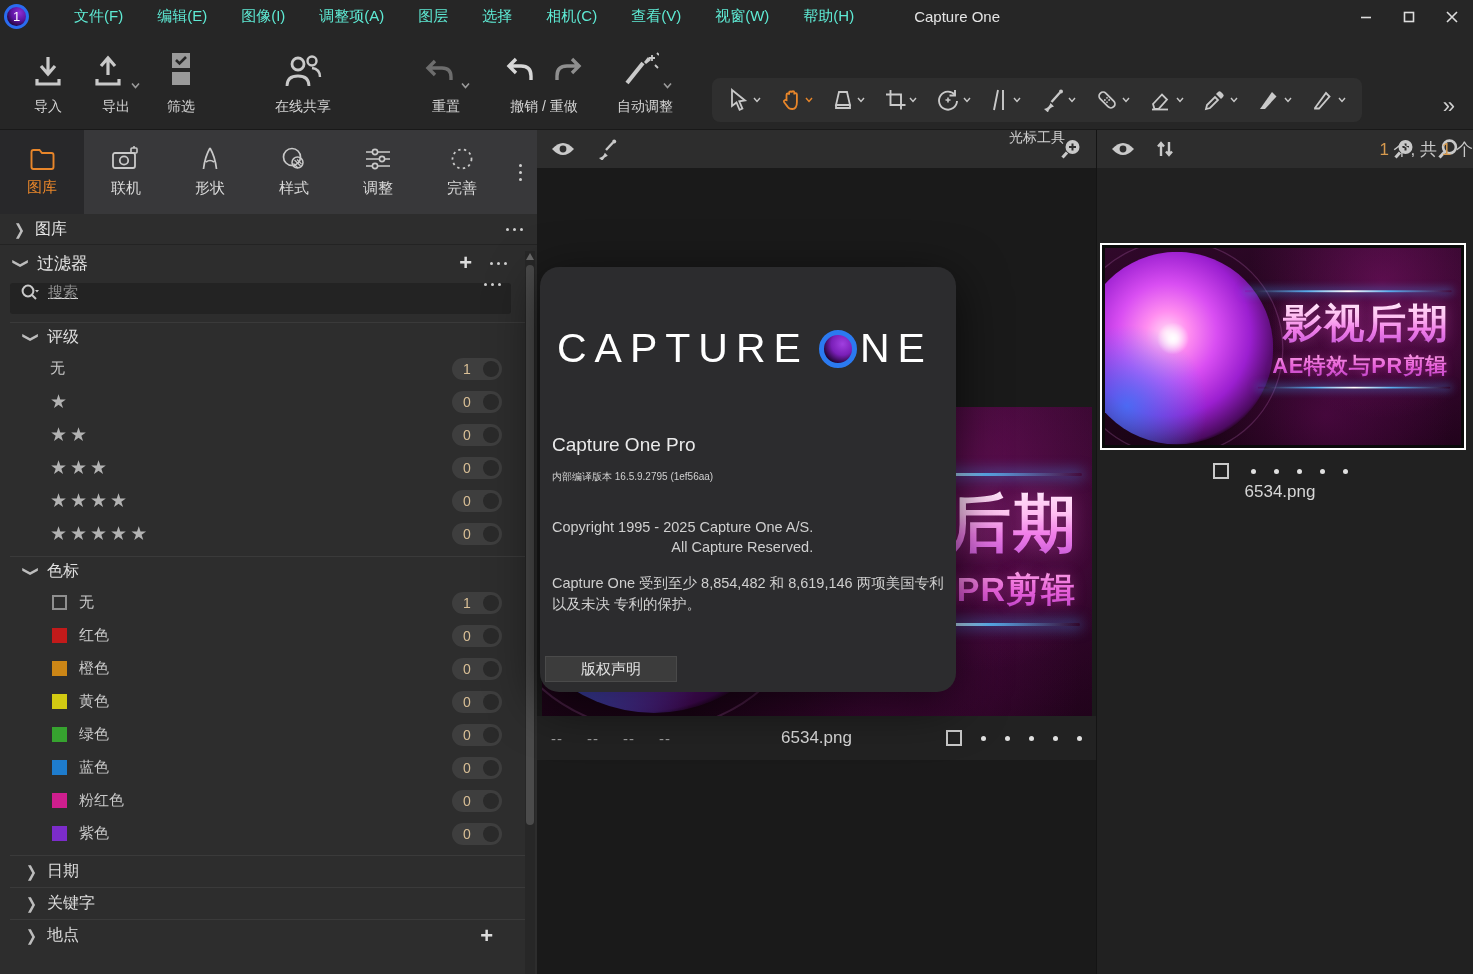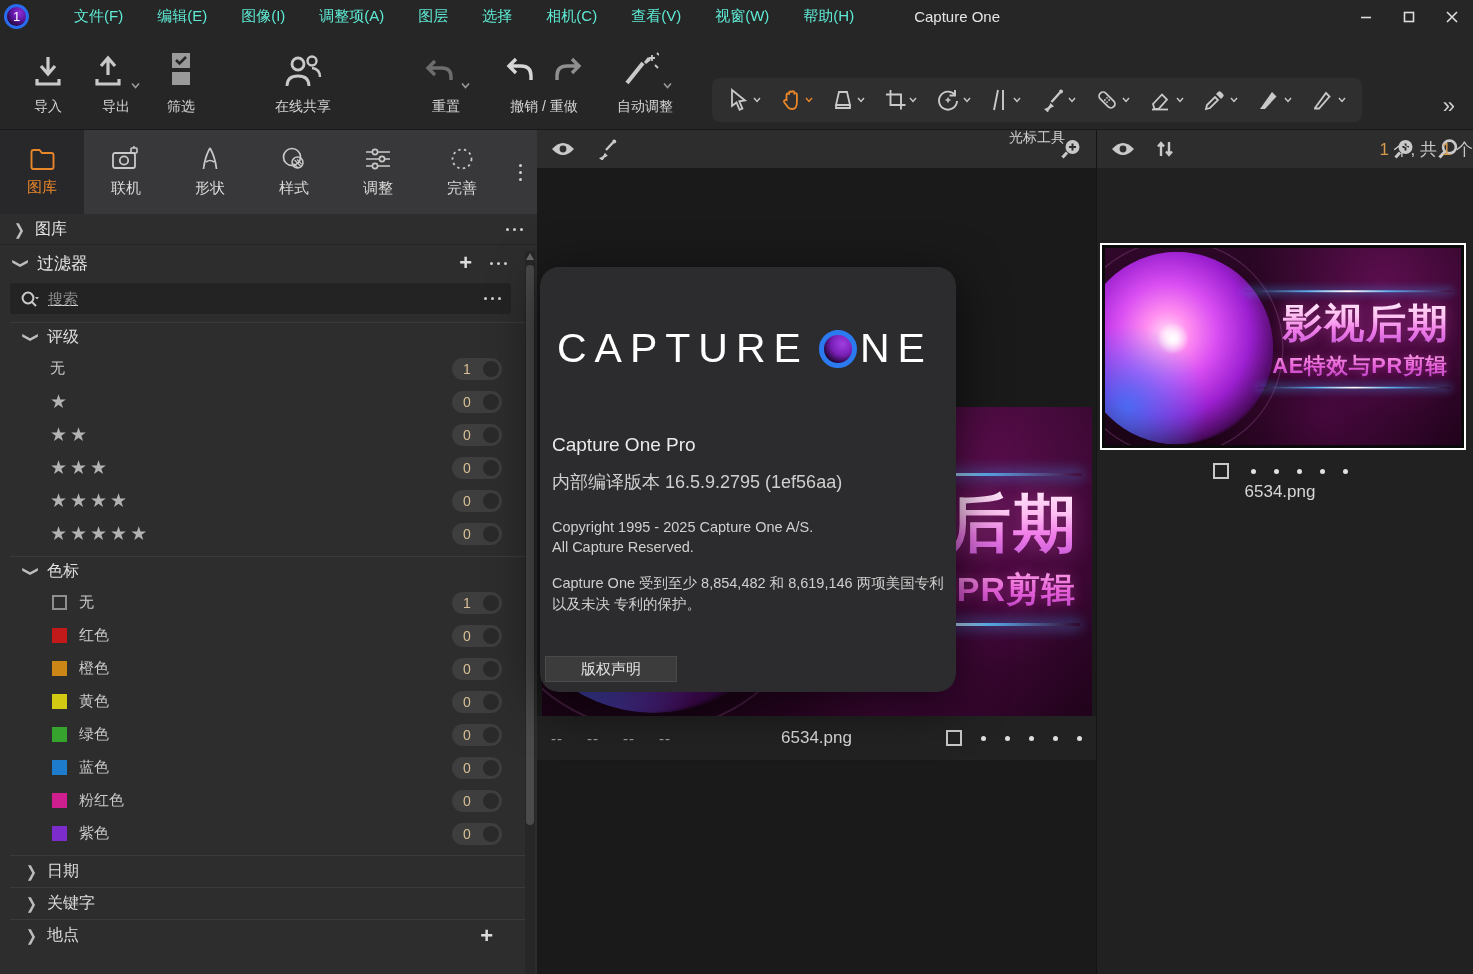--- a/index.html
+++ b/index.html
@@ -62,7 +62,7 @@
 .subhead { height:30px; display:flex; align-items:center; padding:0 16px; border-top:1px solid #3a3a3a; margin:0 10px; }
 .subhead .sec-title { font-size:16px; color:#dedede; margin-left:10px; }
 .plus { font-size:22px; color:#dcdcdc; font-weight:bold; line-height:1; }
-#search-row { margin:2px 26px 8px 10px; height:31px; background:#232323; border-radius:3px; display:flex; align-items:center; padding:0 10px;text-decoration:underline; }
+#search-row { margin:2px 26px 8px 10px; height:31px; background:#232323; border-radius:3px; display:flex; align-items:flex-start; padding:0 10px;text-decoration:underline; }
 #search-input { flex:1; background:transparent; border:none; outline:none; color:#cfcfcf; font-size:15px; margin-left:8px; font-family:inherit; }
 #search-input::placeholder { color:#8d8d8d; }
 

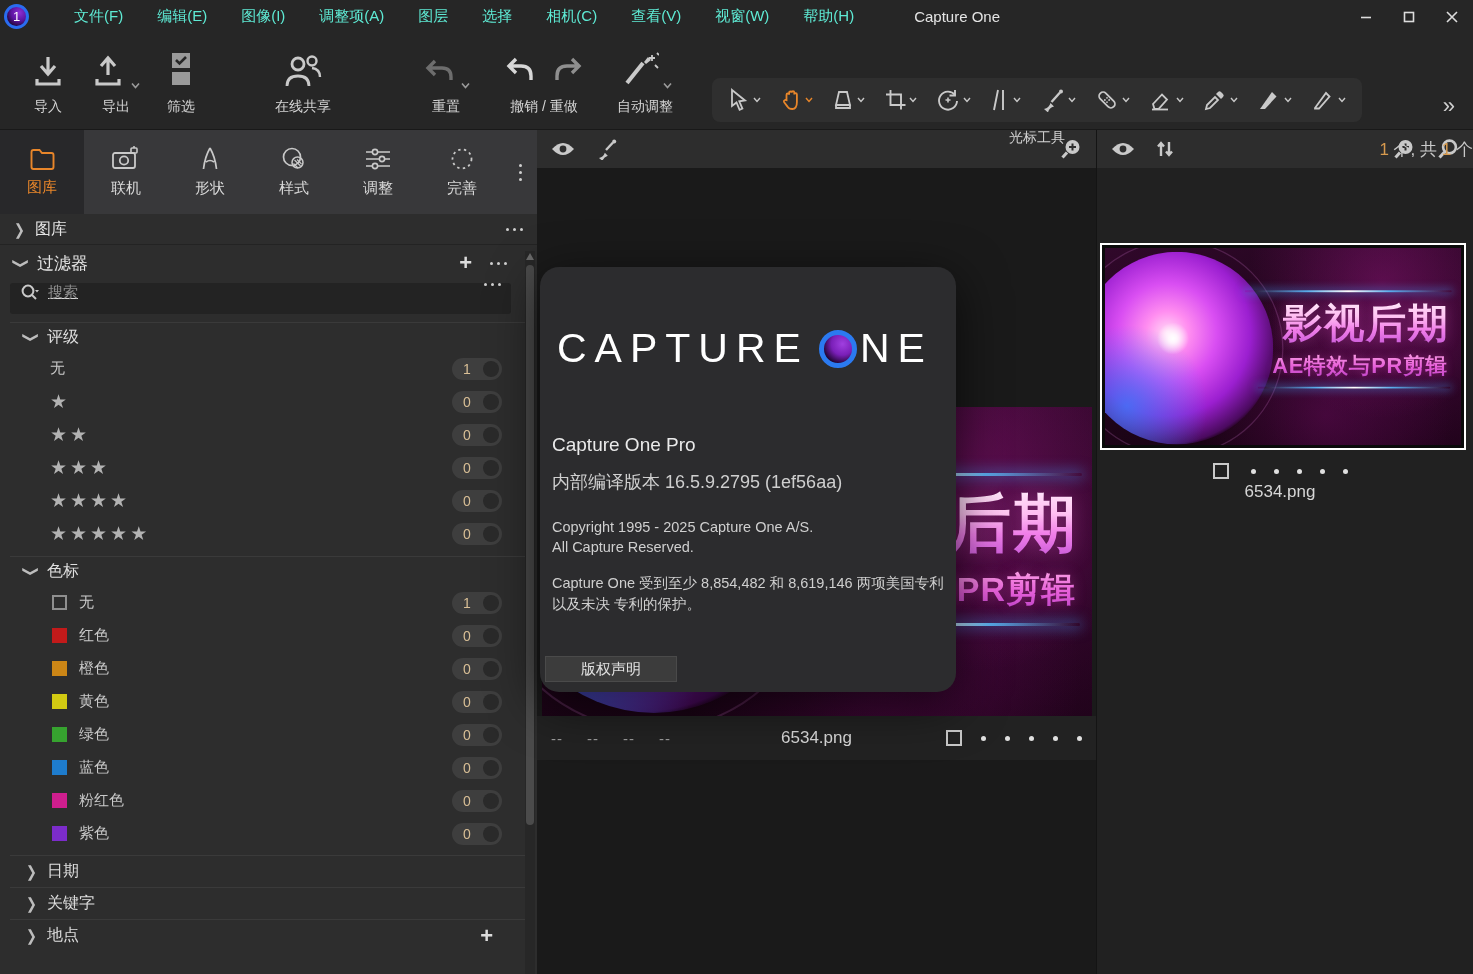--- a/index.html
+++ b/index.html
@@ -125,7 +125,7 @@
 .logo-o { width:38px; height:38px; border-radius:50%; margin:0 3px 0 10px; border:5px solid #2b7af0;
   background:radial-gradient(circle at 66% 32%, #a03fe0 0%, #7a1fb8 42%, #170322 80%); }
 #dlg-product { position:absolute; left:12px; top:167px; font-size:19px; color:#eaeaea; }
-#dlg-build { position:absolute; left:12px; top:203px; font-size:18px; color:#cfcfcf; }
+#dlg-build { position:absolute; left:12px; top:203px; font-size:10px; color:#cfcfcf; }
 #dlg-copy { position:absolute; left:12px; top:250px; font-size:14.5px; color:#cfcfcf; line-height:20px; }
 #dlg-patent { position:absolute; left:12px; top:306px; font-size:14.5px; color:#cfcfcf; line-height:21px; width:396px; }
 #dlg-btn { position:absolute; left:5px; top:389px; width:132px; height:26px; background:#3c3c3c; border:1px solid #4a4a4a; color:#e0e0e0; font-size:15px; font-family:inherit; }

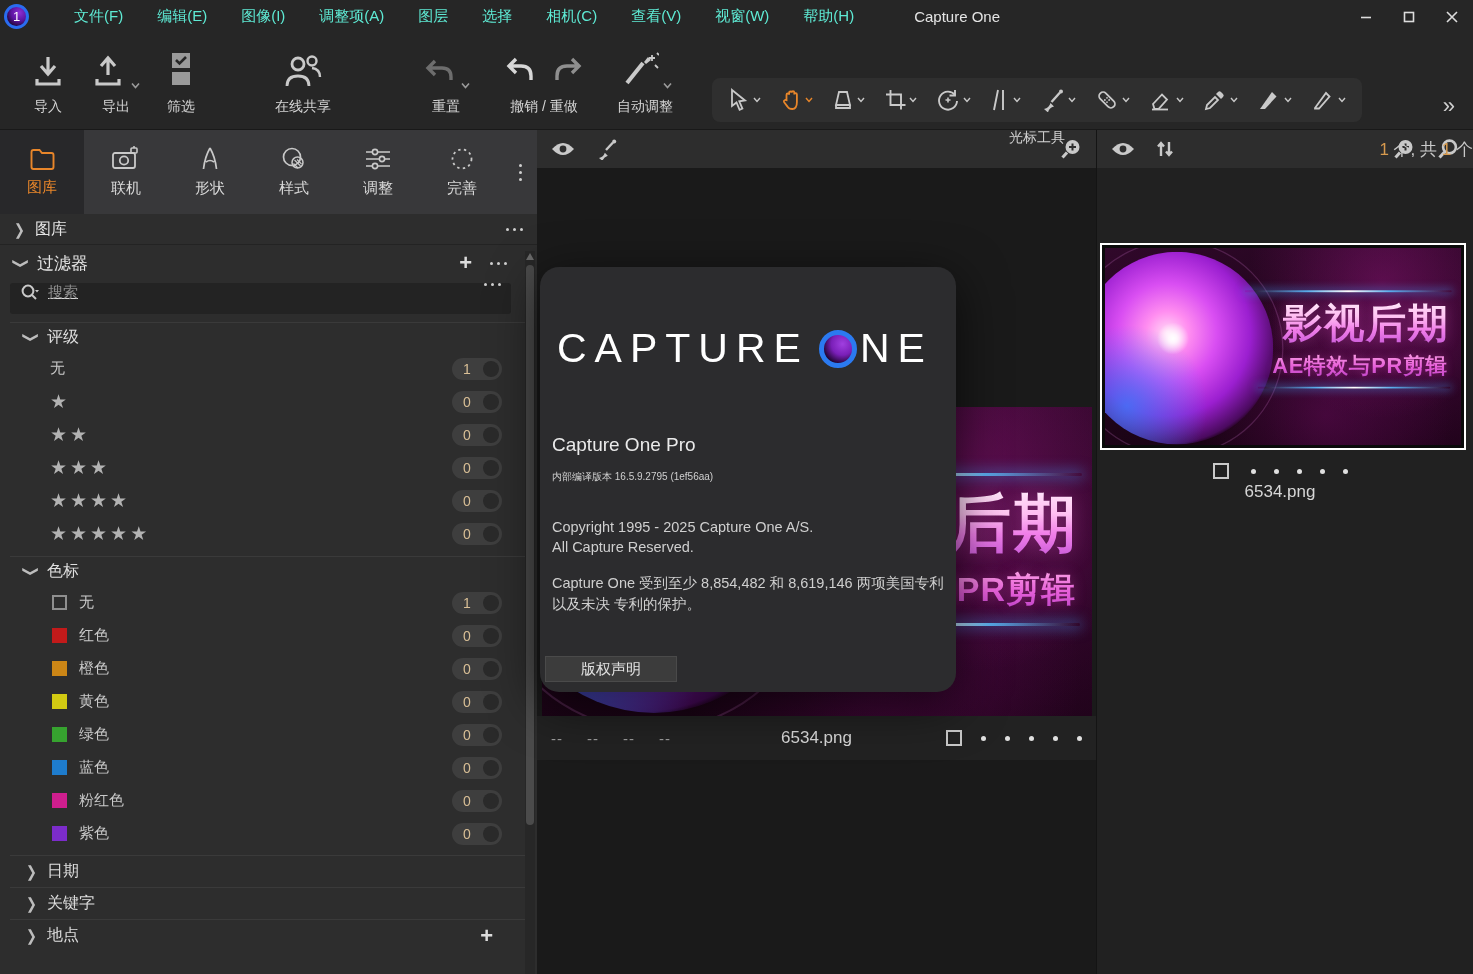--- a/index.html
+++ b/index.html
@@ -126,7 +126,7 @@
   background:radial-gradient(circle at 66% 32%, #a03fe0 0%, #7a1fb8 42%, #170322 80%); }
 #dlg-product { position:absolute; left:12px; top:167px; font-size:19px; color:#eaeaea; }
 #dlg-build { position:absolute; left:12px; top:203px; font-size:10px; color:#cfcfcf; }
-#dlg-copy { position:absolute; left:12px; top:250px; font-size:14.5px; color:#cfcfcf; line-height:20px; }
+#dlg-copy { position:absolute; left:12px; top:250px; font-size:14.5px; color:#cfcfcf; line-height:20px;text-align:right; }
 #dlg-patent { position:absolute; left:12px; top:306px; font-size:14.5px; color:#cfcfcf; line-height:21px; width:396px; }
 #dlg-btn { position:absolute; left:5px; top:389px; width:132px; height:26px; background:#3c3c3c; border:1px solid #4a4a4a; color:#e0e0e0; font-size:15px; font-family:inherit; }
 

